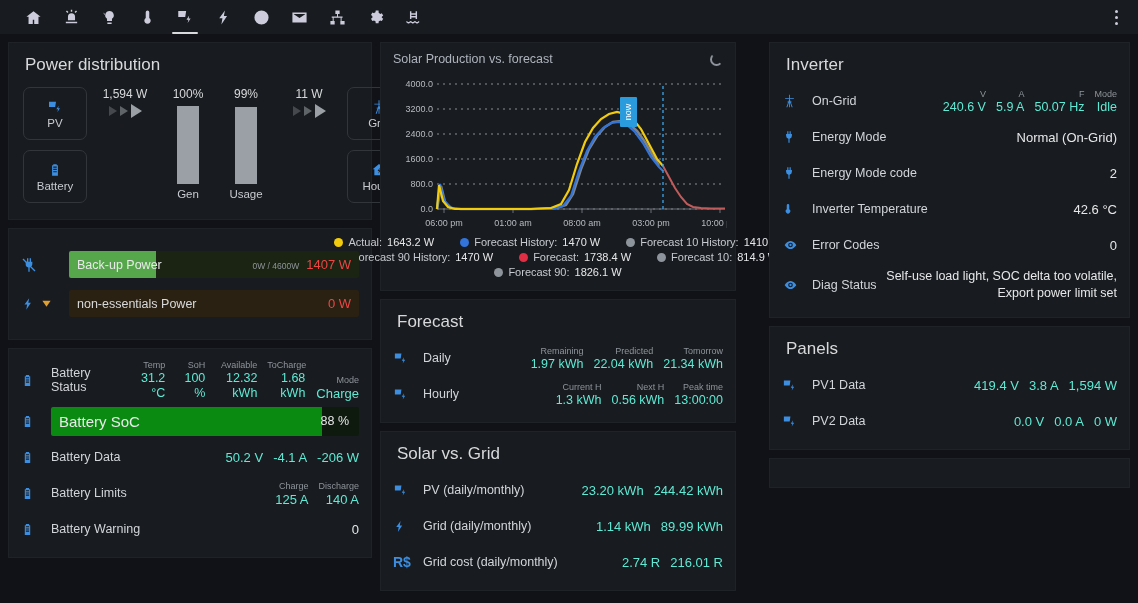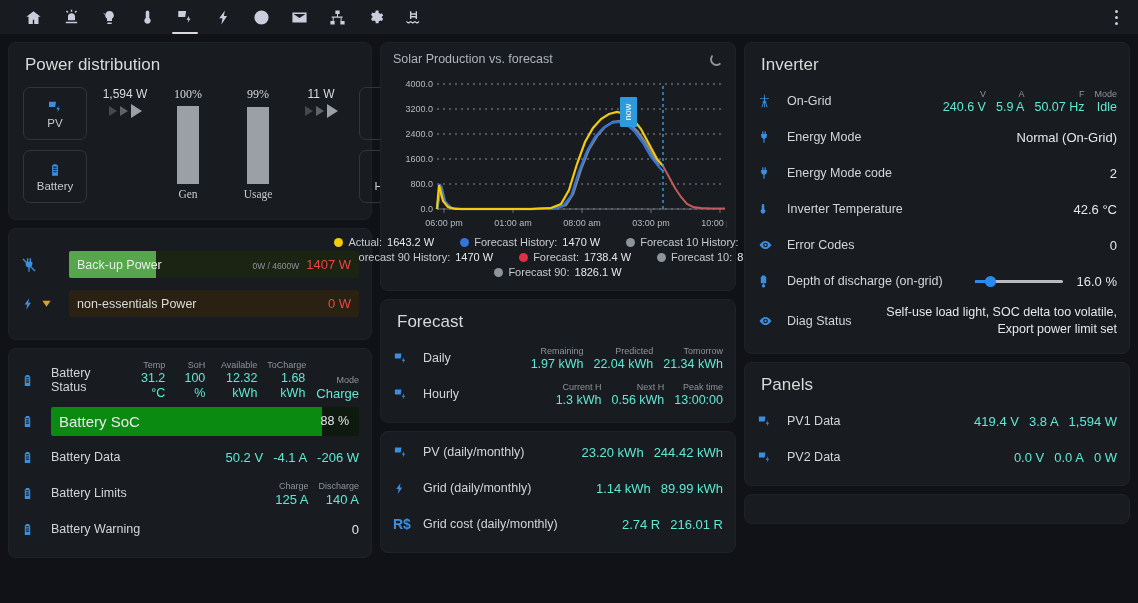--- a/index.html
+++ b/index.html
@@ -44,7 +44,7 @@
 
   .panel {
     background: #181b1f;
-    border-radius: 8px;
+    border-radius: 0;
     border: 1px solid #1f2327;
   }
   .panel-title {

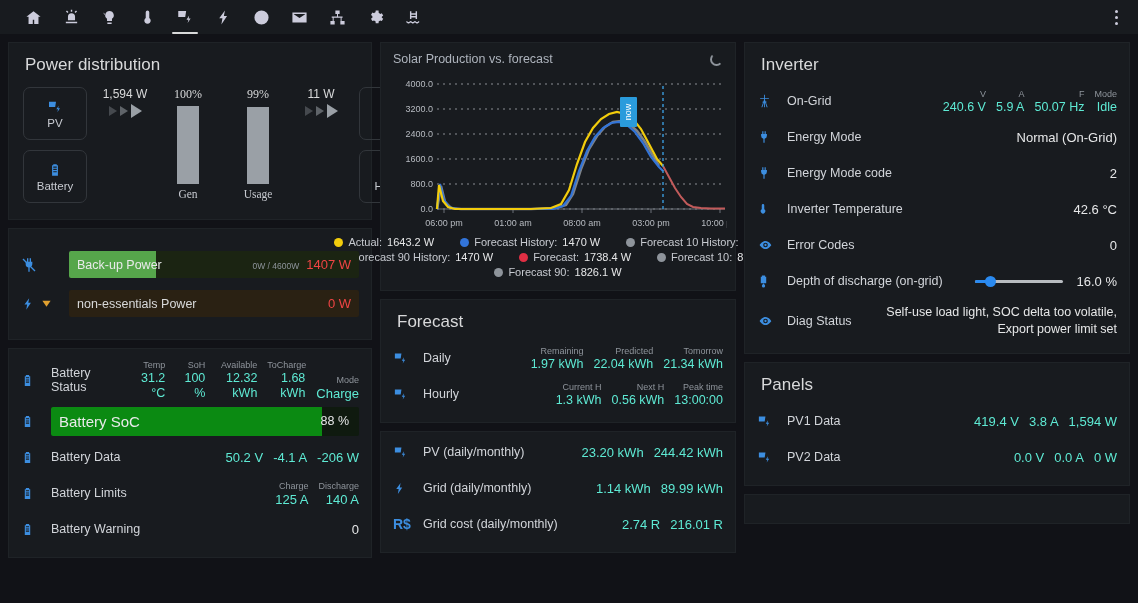--- a/index.html
+++ b/index.html
@@ -40,7 +40,7 @@
   .col { display: flex; flex-direction: column; gap: 8px; }
   .col-left  { width: 364px; }
   .col-mid   { width: 356px; }
-  .col-right { width: 418px; }
+  .col-right { width: 418px; margin-left: 25px; }
 
   .panel {
     background: #181b1f;

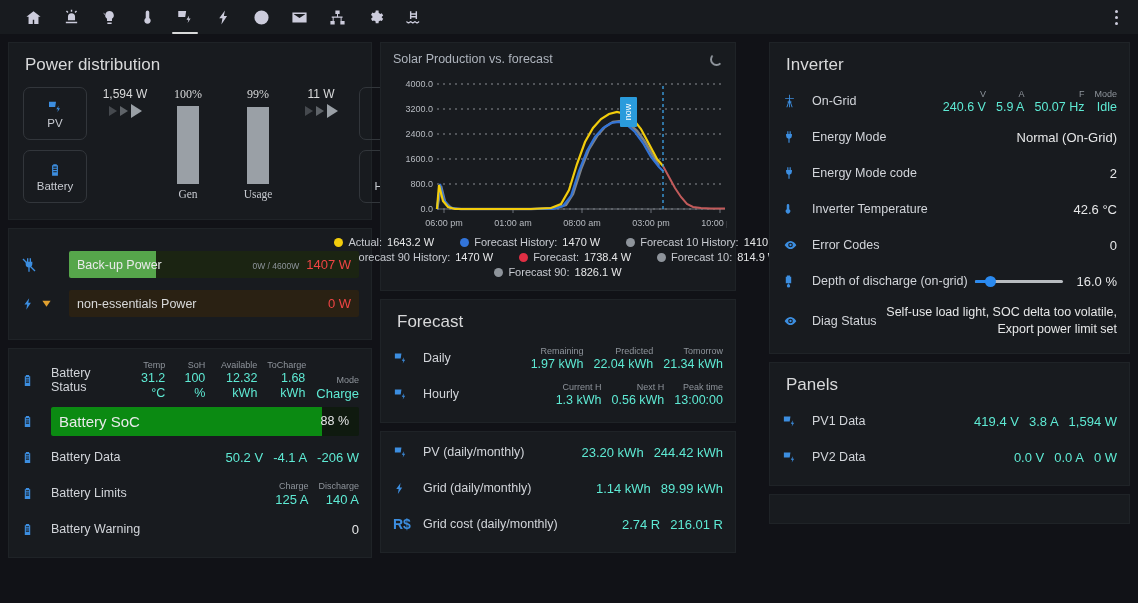--- a/index.html
+++ b/index.html
@@ -82,7 +82,7 @@
   .arrows .a.big.r { border-top-width: 7px; border-bottom-width: 7px; border-left-width: 11px; }
   .arrows .a.big.l { border-top-width: 7px; border-bottom-width: 7px; border-right-width: 11px; }
 
-  .gauges { display: flex; gap: 28px; padding: 0 4px; font-family: Liberation Serif, serif; }
+  .gauges { display: flex; gap: 16px; padding: 0 4px; }
   .gauge { width: 42px; text-align: center; }
   .gauge .g-pct { font-size: 12px; color: #d8d9da; height: 15px; }
   .gauge .g-bar-wrap { height: 82px; display: flex; align-items: flex-end; justify-content: center; }

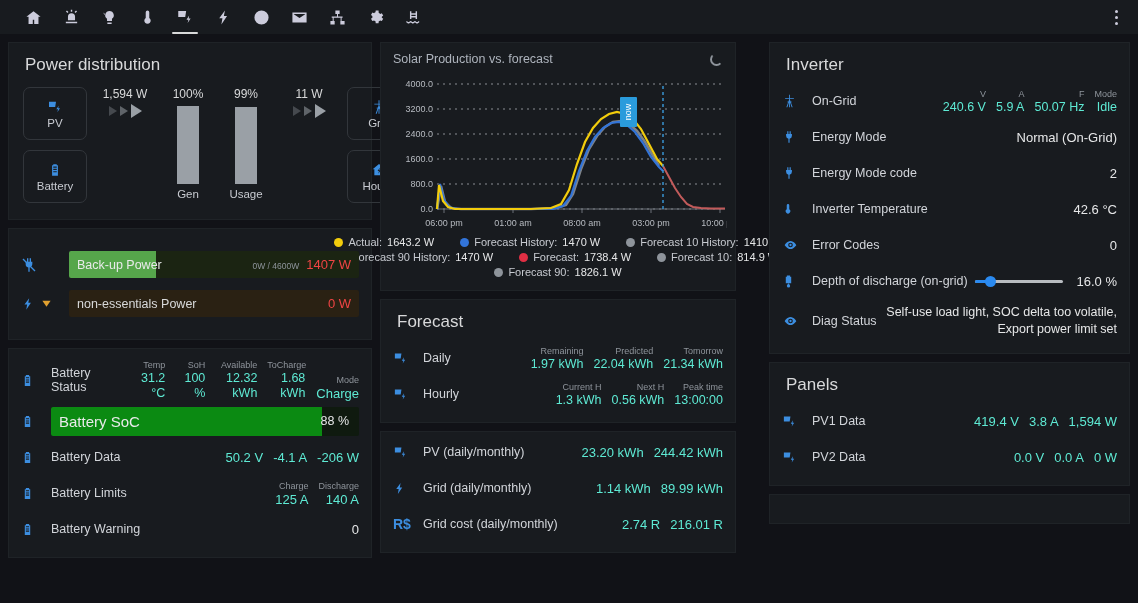--- a/index.html
+++ b/index.html
@@ -749,22 +749,6 @@
           <div class="row-plain">0</div>
         </div>
 
-        <div class="row">
-          <div class="row-icon">
-            <svg width="13" height="16" viewBox="0 0 24 24">
-                <path d="M9 2h6v2h2v12H7V4h2z"></path>
-                <path d="M12 16c-1.5 2-3 3.5-3 5a3 3 0 0 0 6 0c0-1.5-1.5-3-3-5z"></path>
-              </svg>
-          </div>
-          <div class="row-label">Depth of discharge (on-grid)</div>
-          <div class="slider">
-            <div class="slider-track">
-              <div class="slider-fill" style="width:16%"></div>
-              <div class="slider-knob" style="left:11%"></div>
-            </div>
-            <span class="row-plain" style="min-width:44px">16.0 %</span>
-          </div>
-        </div>
 
         <div class="row" style="min-height:44px">
           <div class="row-icon">

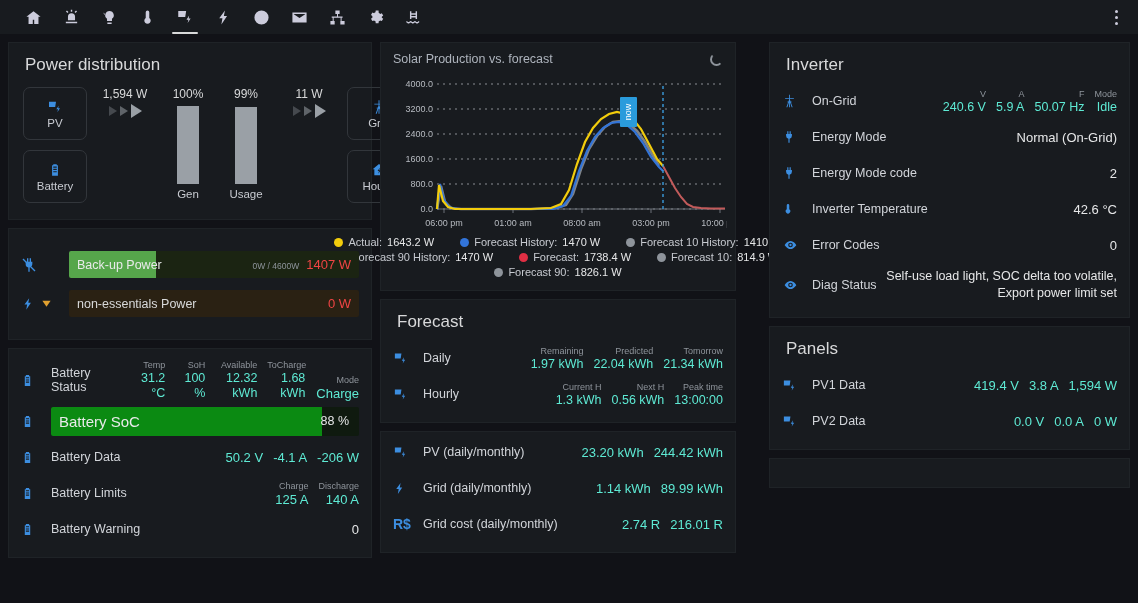--- a/index.html
+++ b/index.html
@@ -623,6 +623,7 @@
     </div>
 
     <div class="panel">
+      <div class="panel-title">Solar vs. Grid</div>
       <div class="rows">
         <div class="row">
           <div class="row-icon">

